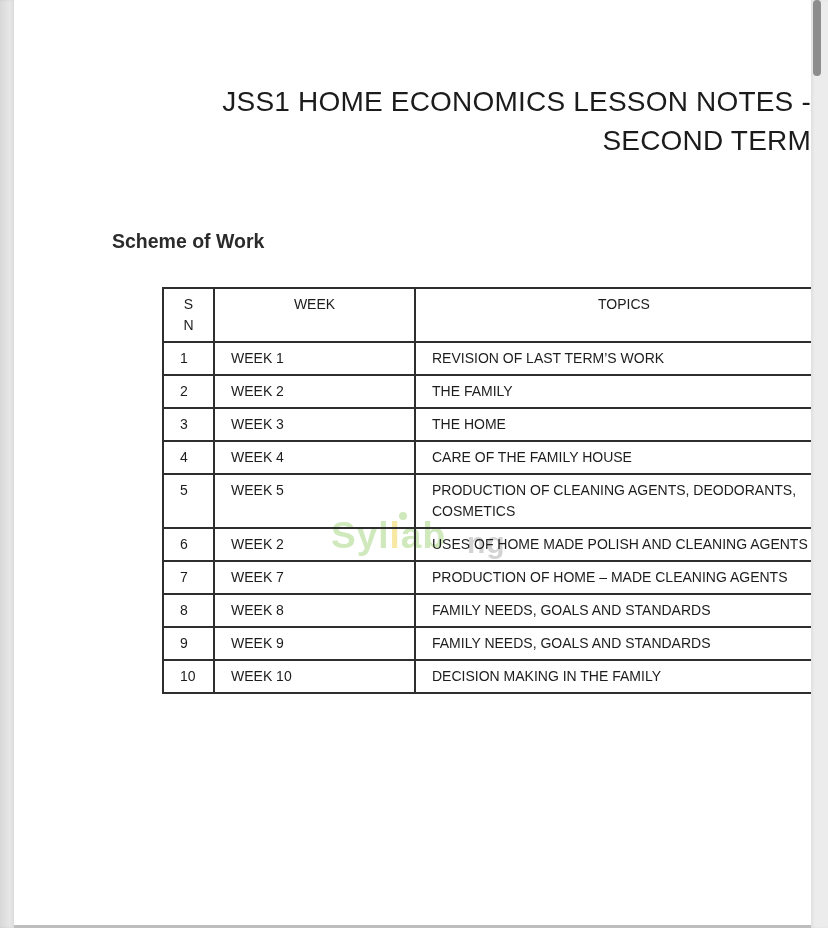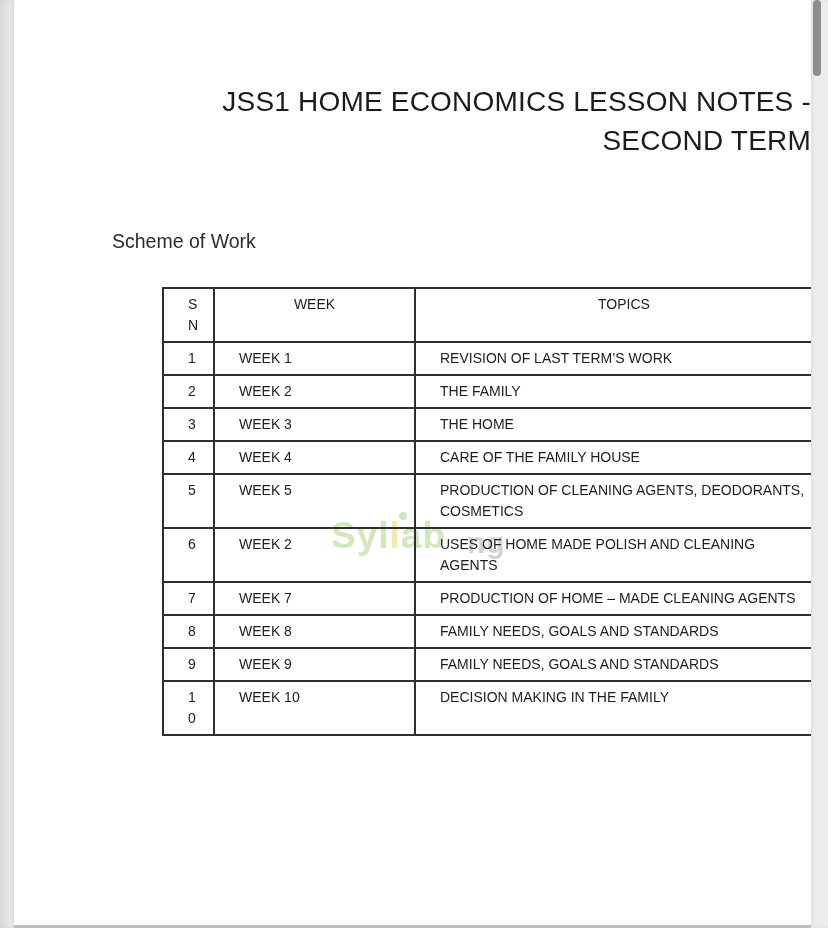--- a/index.html
+++ b/index.html
@@ -35,7 +35,7 @@
   .doc-title .line{display:block;}
   .section-heading{
     position:absolute;top:230px;left:112px;margin:0;
-    font-size:19.5px;font-weight:400;color:#2b2b2b;z-index:2;
+    font-size:19.5px;font-weight:700;color:#2b2b2b;z-index:2;
   }
   
   .wm{position:absolute;font-weight:700;letter-spacing:1px;z-index:1;}

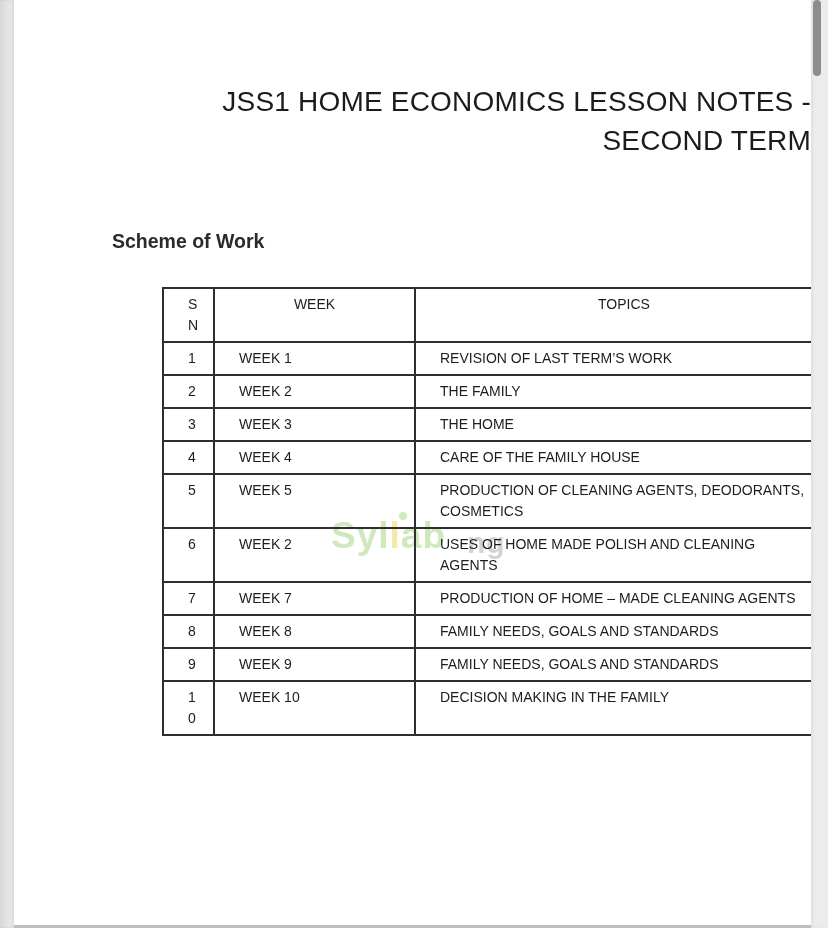--- a/index.html
+++ b/index.html
@@ -51,7 +51,7 @@
     background:transparent;
   }
   .scheme th,.scheme td{
-    border:2px solid #2e2e2e;padding:5px 24px;
+    border:2px solid #2e2e2e;padding:5px 16px;
     font-size:14px;line-height:21px;color:#1d1d1d;
     vertical-align:top;background:transparent;
     font-weight:400;word-wrap:break-word;

